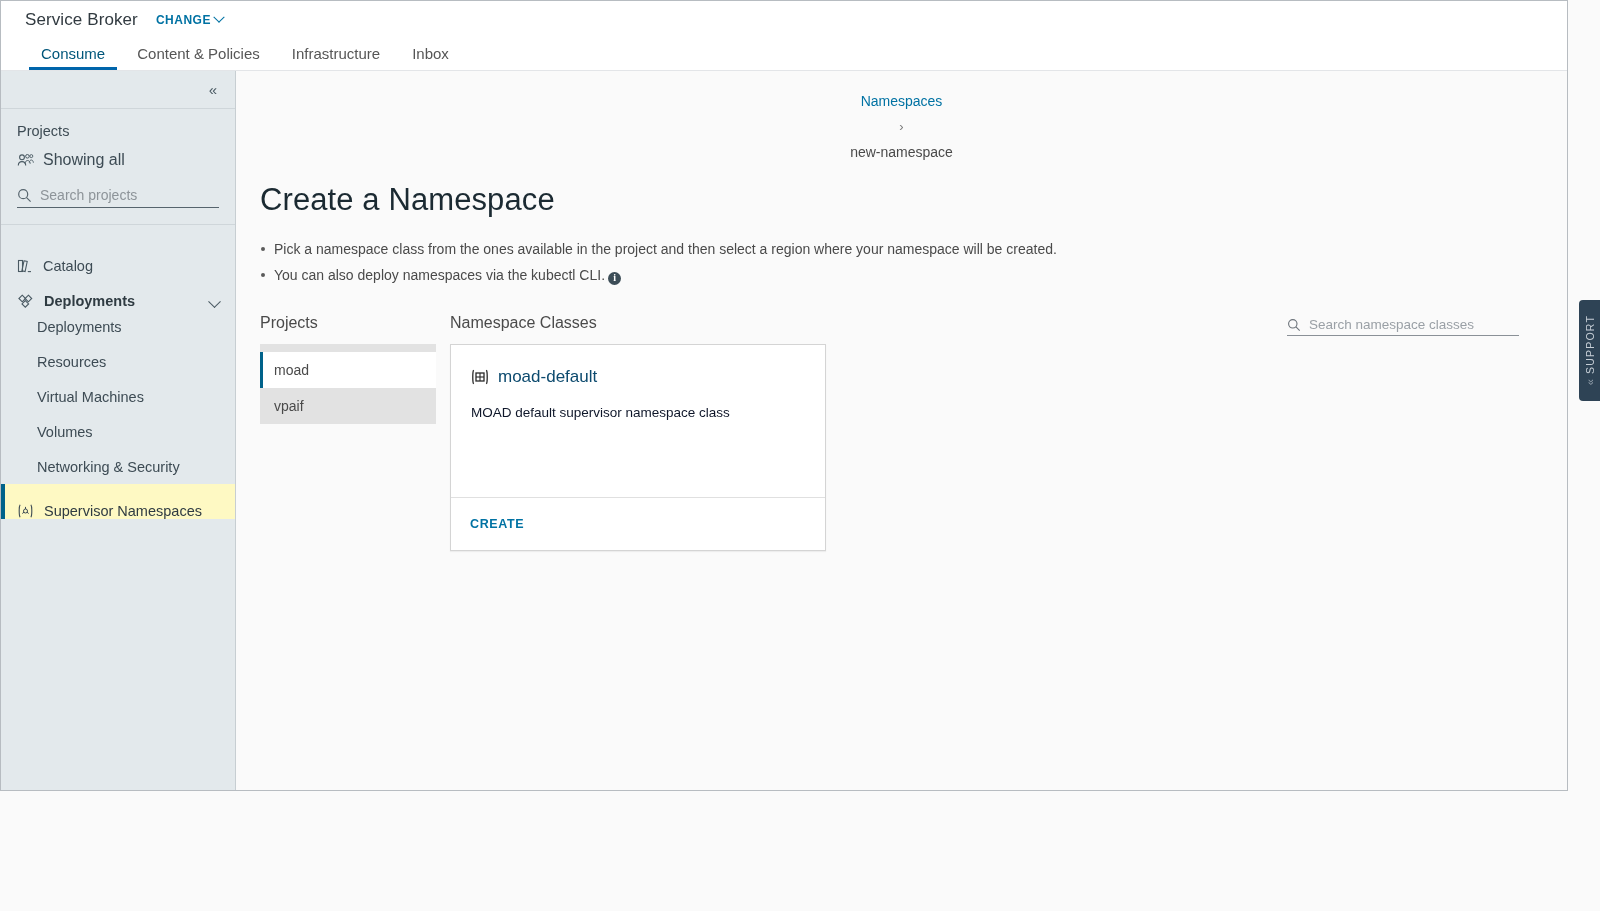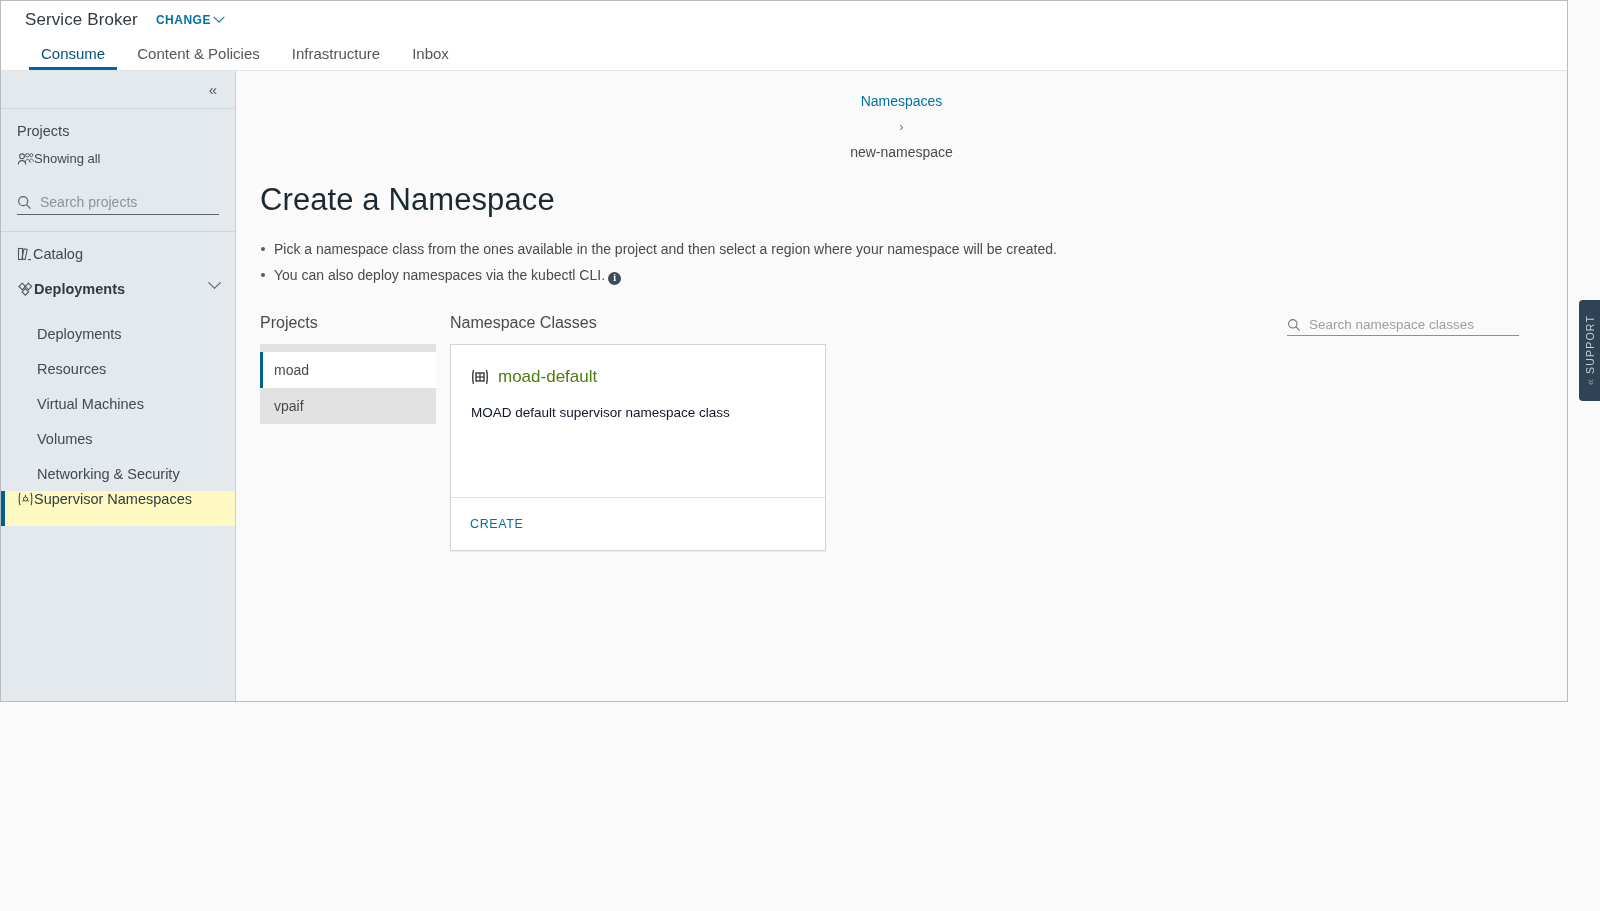--- a/index.html
+++ b/index.html
@@ -15,7 +15,7 @@
   .app-frame {
     position: absolute;
     left: 0; top: 0;
-    width: 1568px; height: 702px;
+    width: 1568px; height: 791px;
     border: 1px solid #b7bcc1;
     background: #ffffff;
     overflow: hidden;

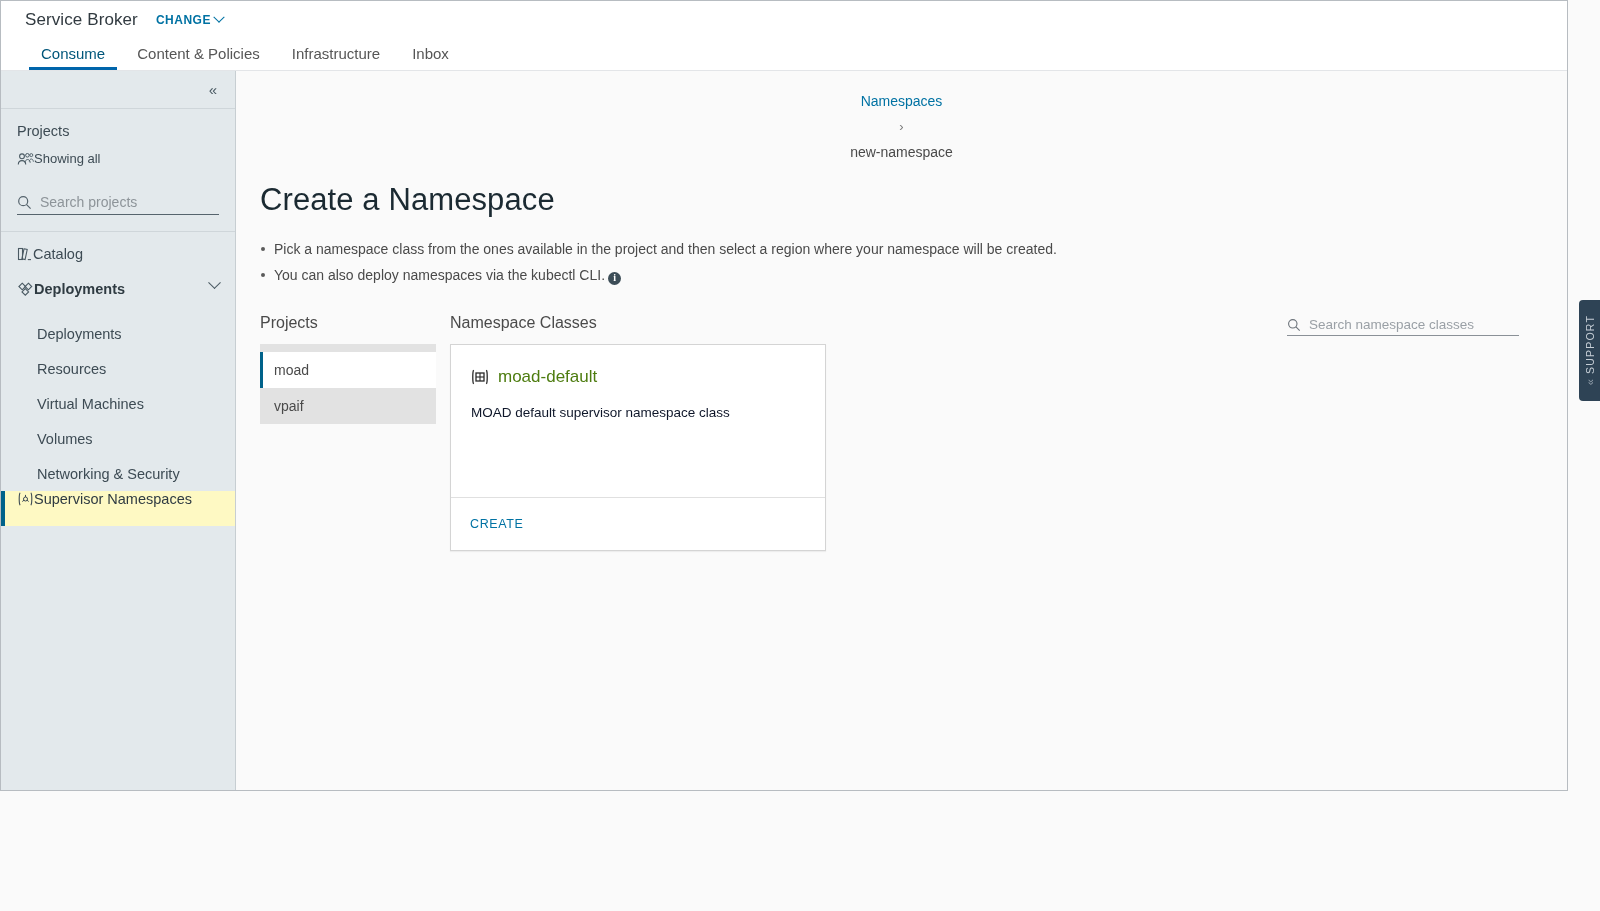--- a/index.html
+++ b/index.html
@@ -125,10 +125,11 @@
   .showing-all {
     display: flex;
     align-items: center;
-    font-size: 13px;
+    gap: 9px;
+    font-size: 16px;
     color: #3d4b54;
     cursor: pointer;
-    margin-bottom: 28px;
+    margin-bottom: 18px;
   }
   .search-projects {
     display: flex;

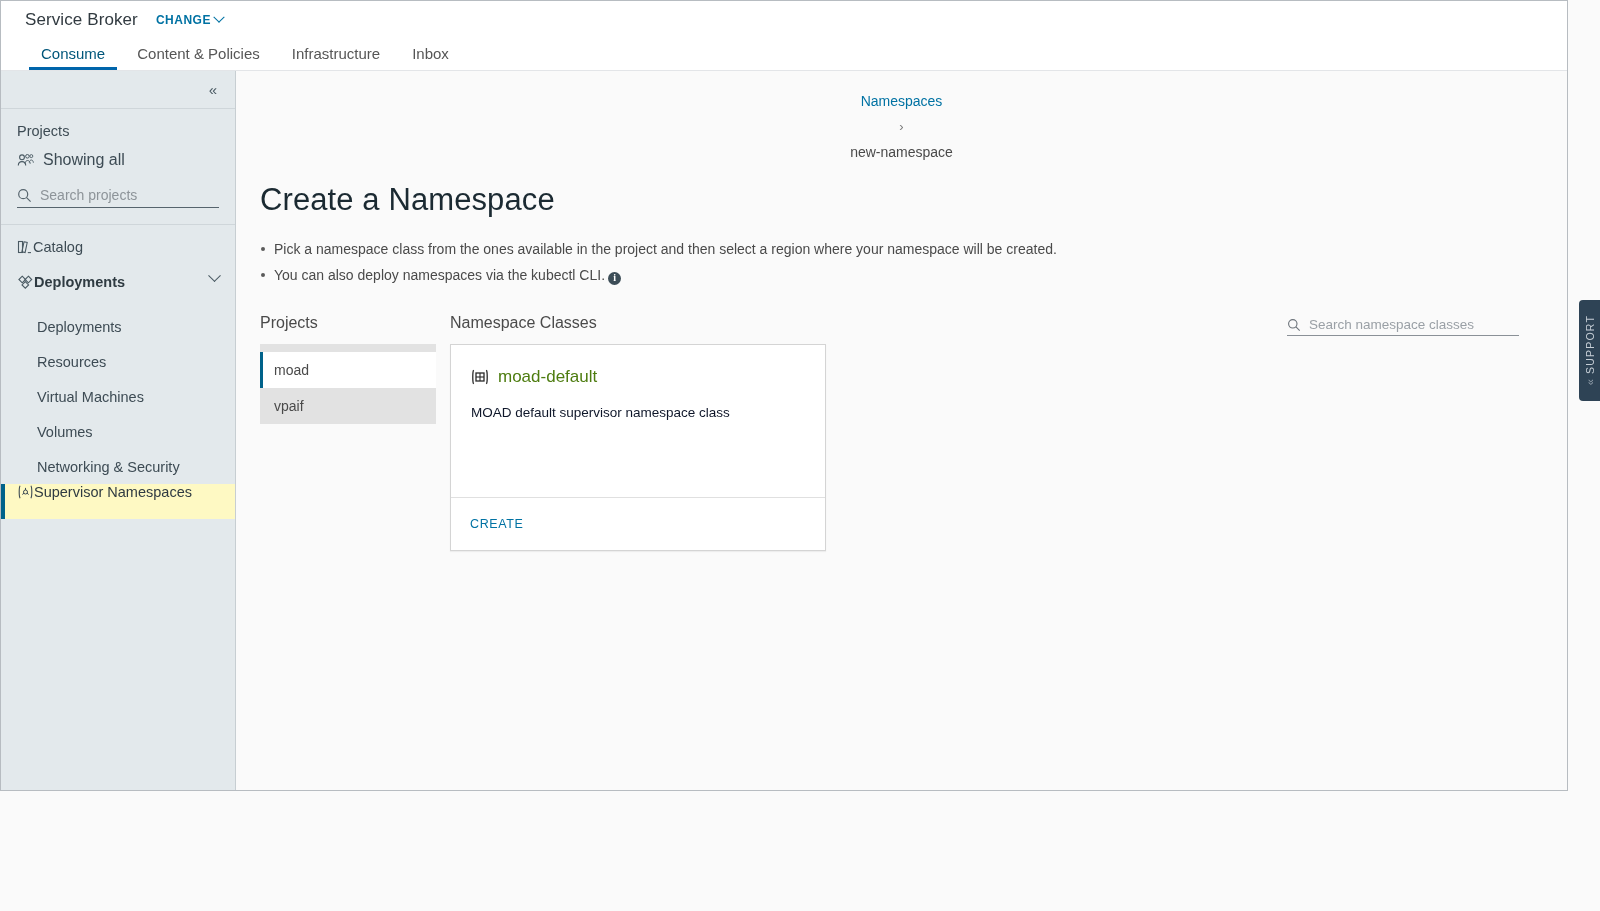--- a/index.html
+++ b/index.html
@@ -152,7 +152,8 @@
   .nav-list { padding-top: 14px; }
   .nav-item {
     display: flex;
-    align-items: flex-start;
+    align-items: flex-end;
+    gap: 10px;
     height: 35px;
     padding: 0 16px;
     font-size: 14.5px;

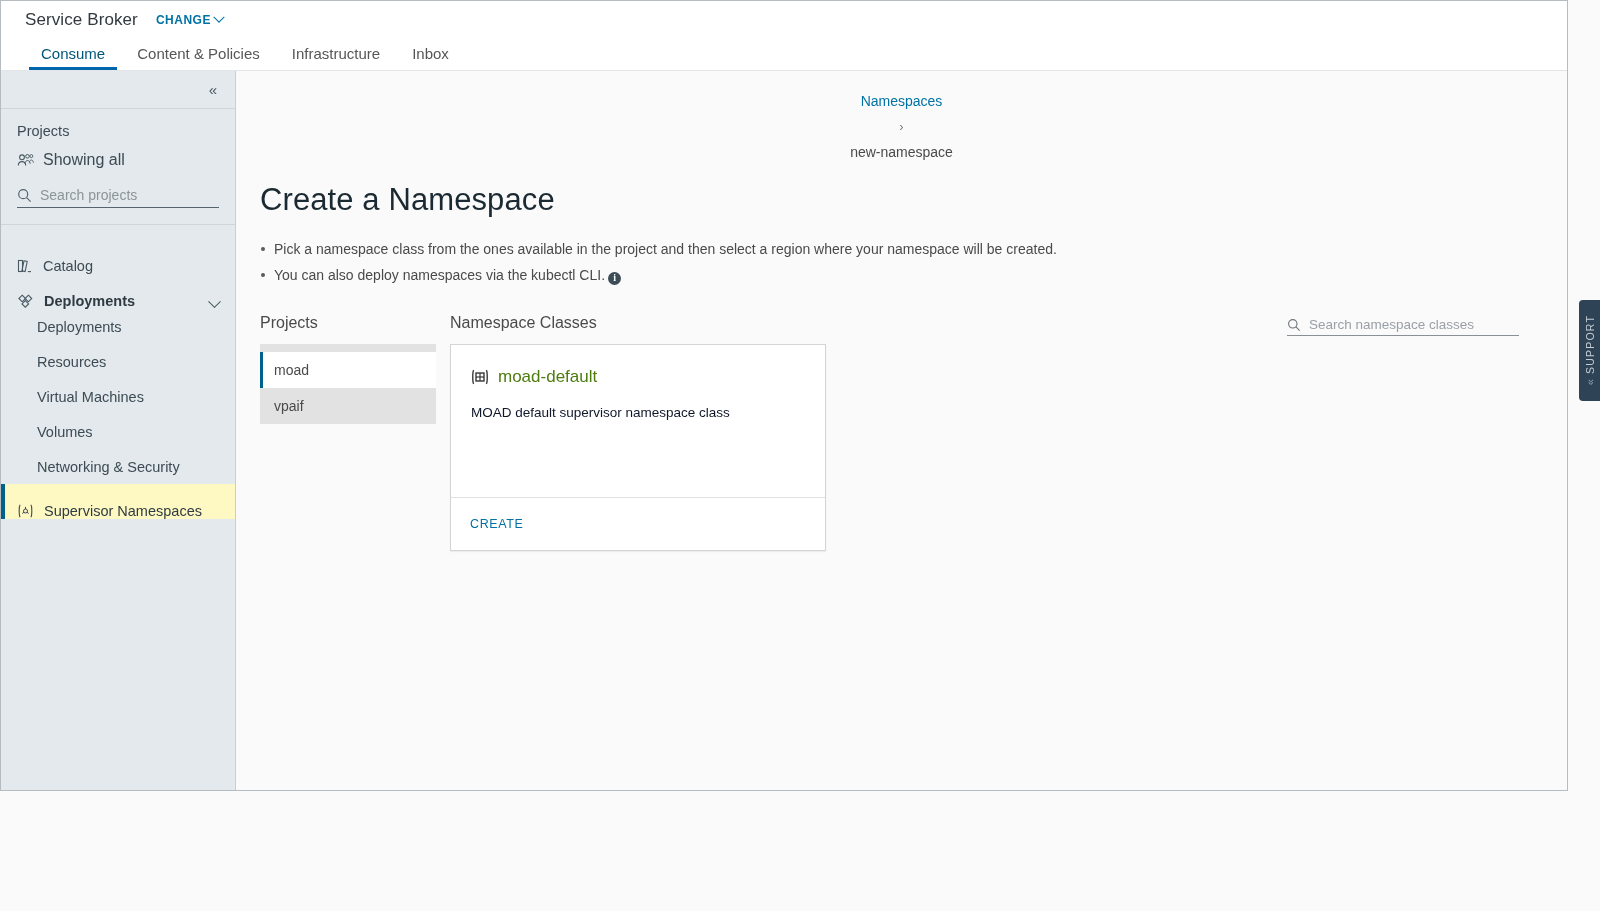--- a/index.html
+++ b/index.html
@@ -330,7 +330,7 @@
     align-items: center;
     gap: 9px;
     font-size: 17px;
-    color: #4d7c0f;
+    color: #0c4a6e;
     margin-bottom: 18px;
   }
   .ns-icon {

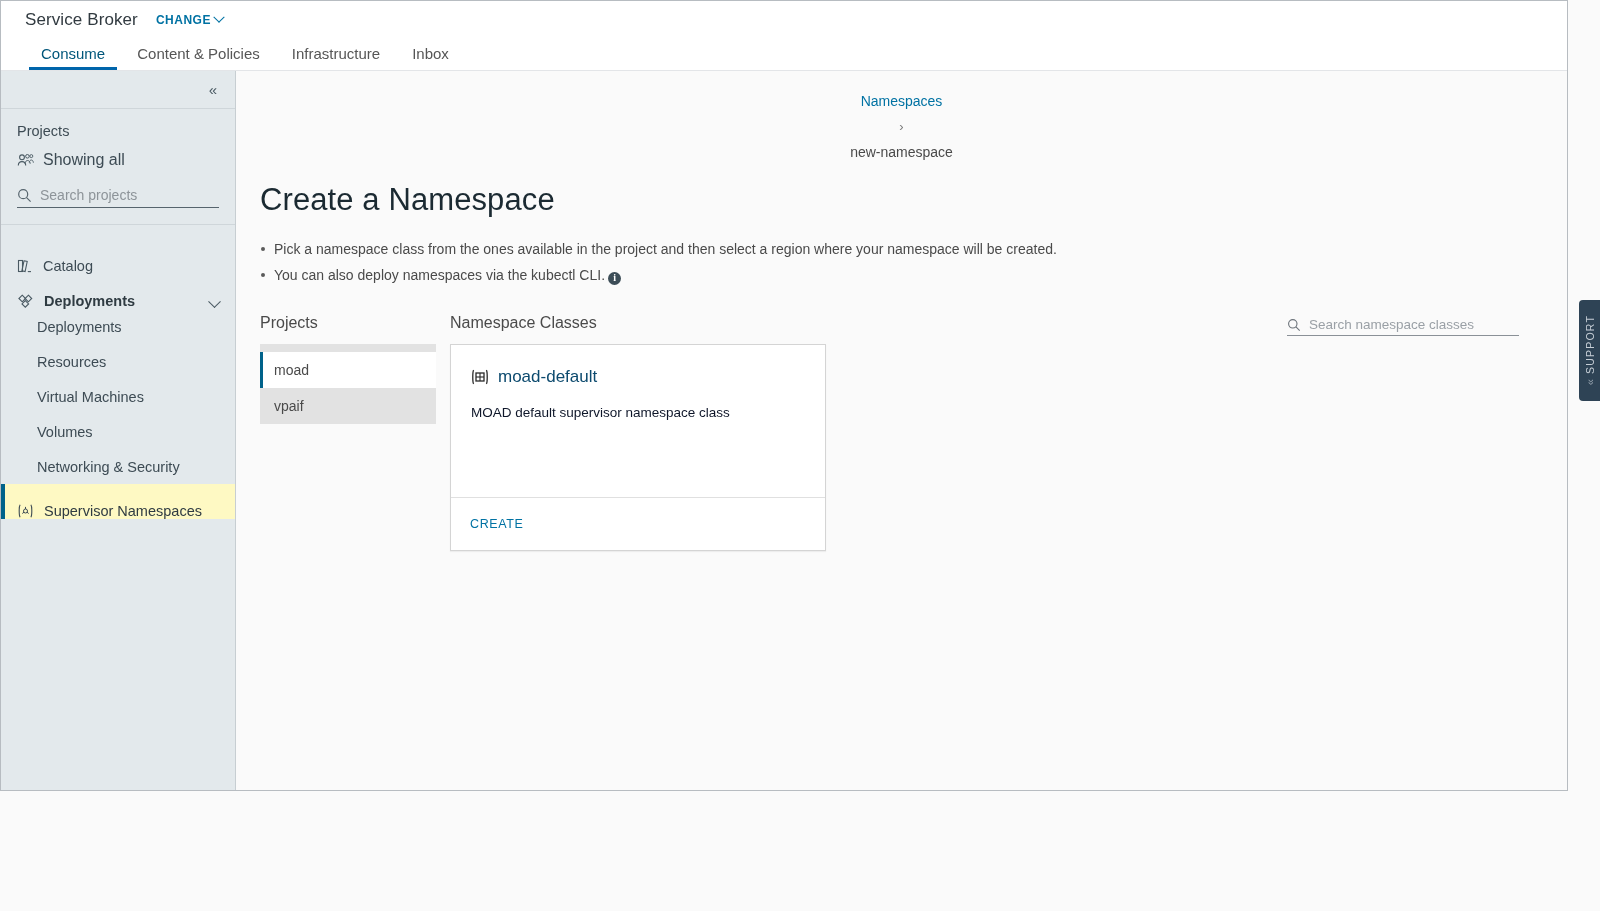--- a/index.html
+++ b/index.html
@@ -352,7 +352,7 @@
   }
   .create-btn {
     font-size: 12.5px;
-    font-weight: normal;
+    font-weight: bold;
     letter-spacing: .6px;
     color: #0072a3;
     cursor: pointer;

